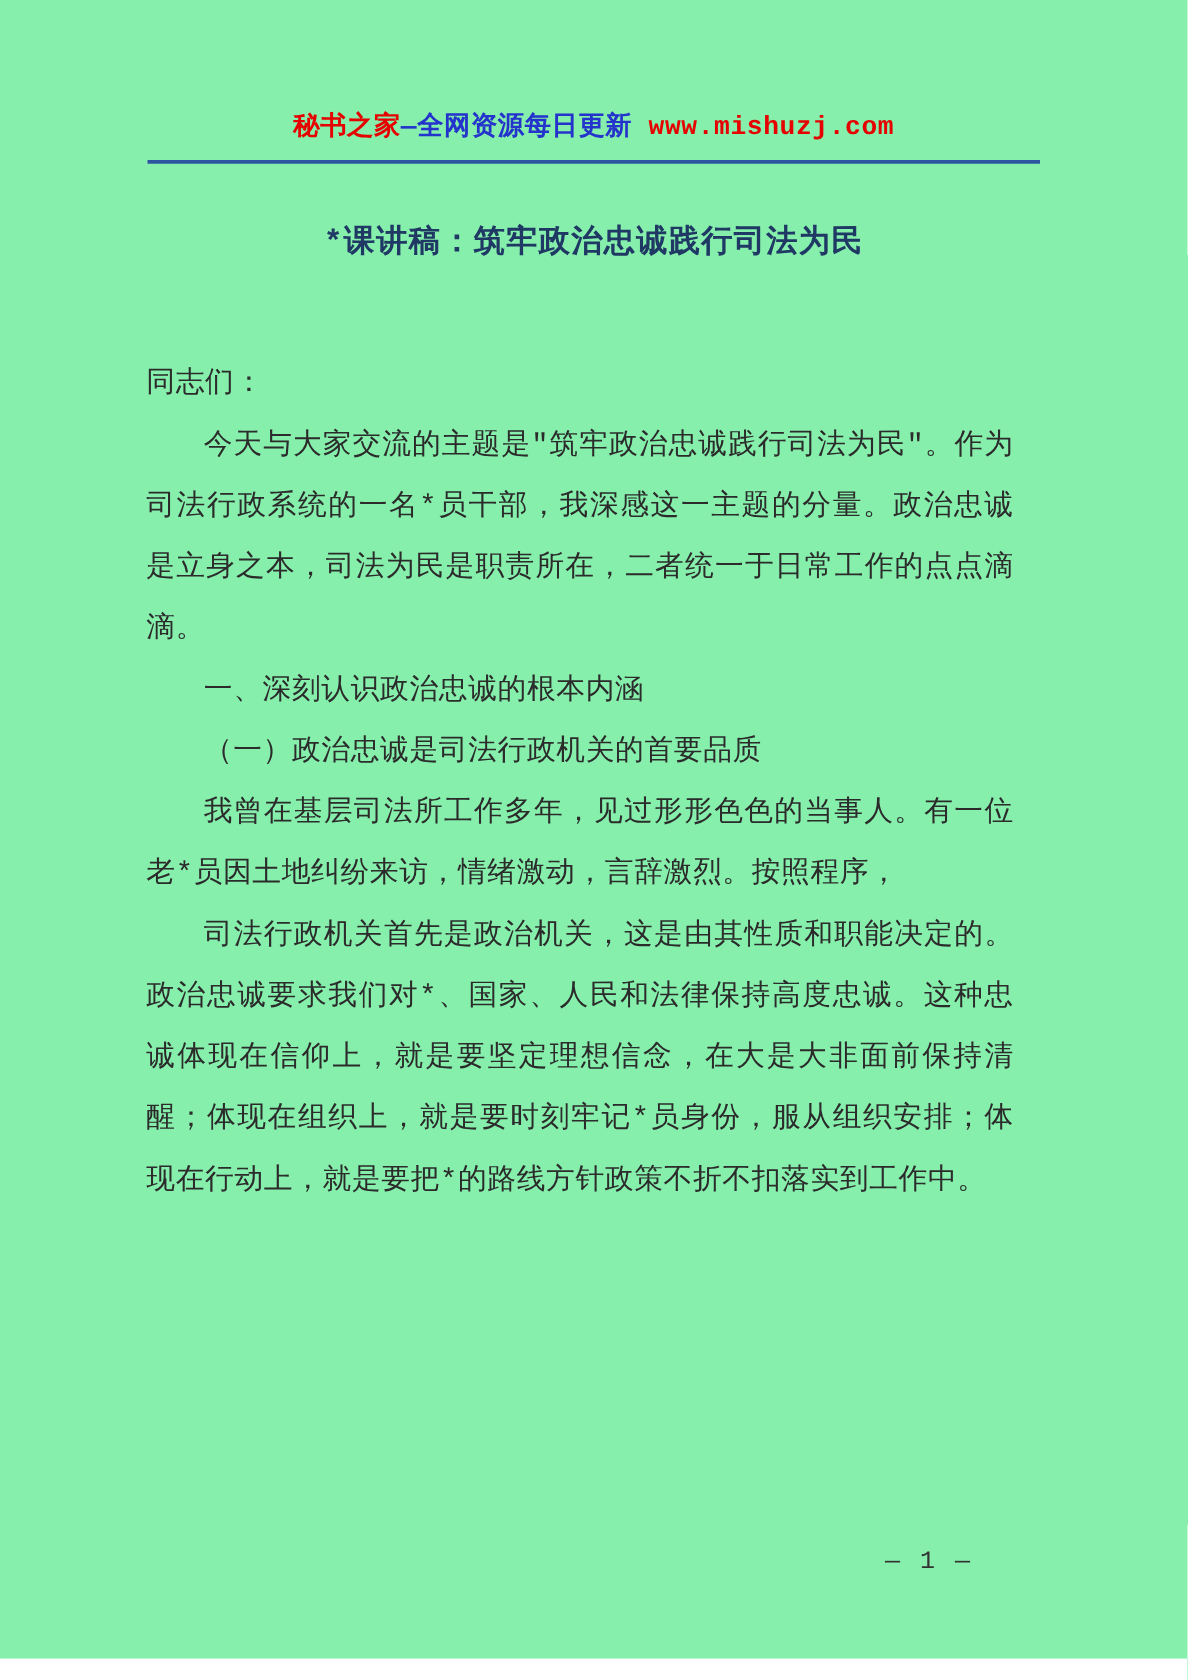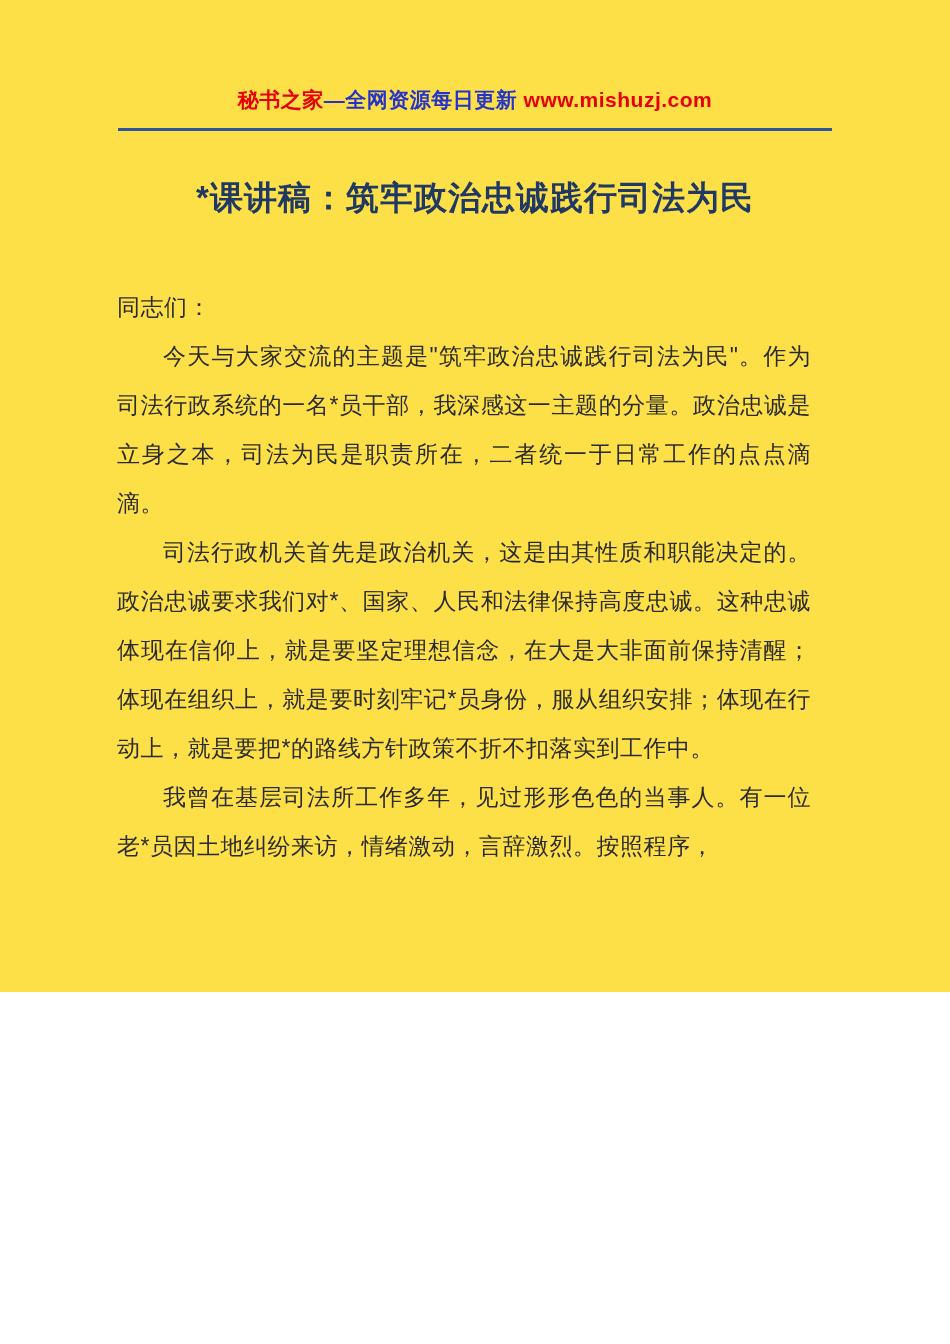--- a/index.html
+++ b/index.html
@@ -11,9 +11,9 @@
     .page {
       position: relative;
       width: 950px;
-      height: 992px;
-      background: #fde047;
-      font-family: Liberation Sans, sans-serif;
+      height: 1327px;
+      background: #86efac;
+      font-family: Liberation Mono, monospace;
       overflow: hidden;
     }
     .header {

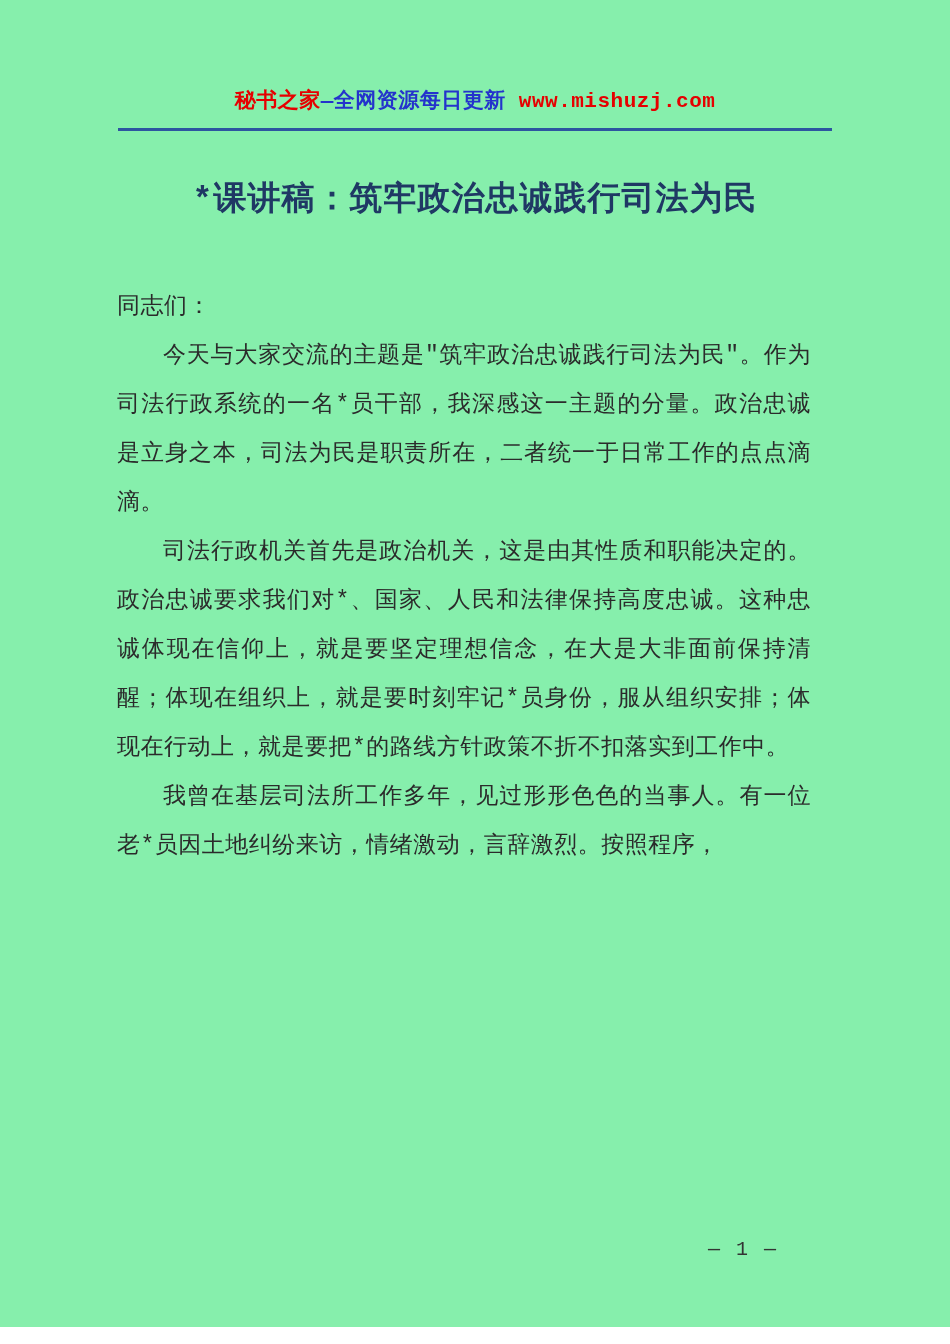--- a/index.html
+++ b/index.html
@@ -45,7 +45,7 @@
       width: 830px;
       margin: 0;
       text-align: center;
-      font-size: 33px;
+      font-size: 25px;
       font-weight: bold;
       color: #1f3864;
       letter-spacing: 1px;

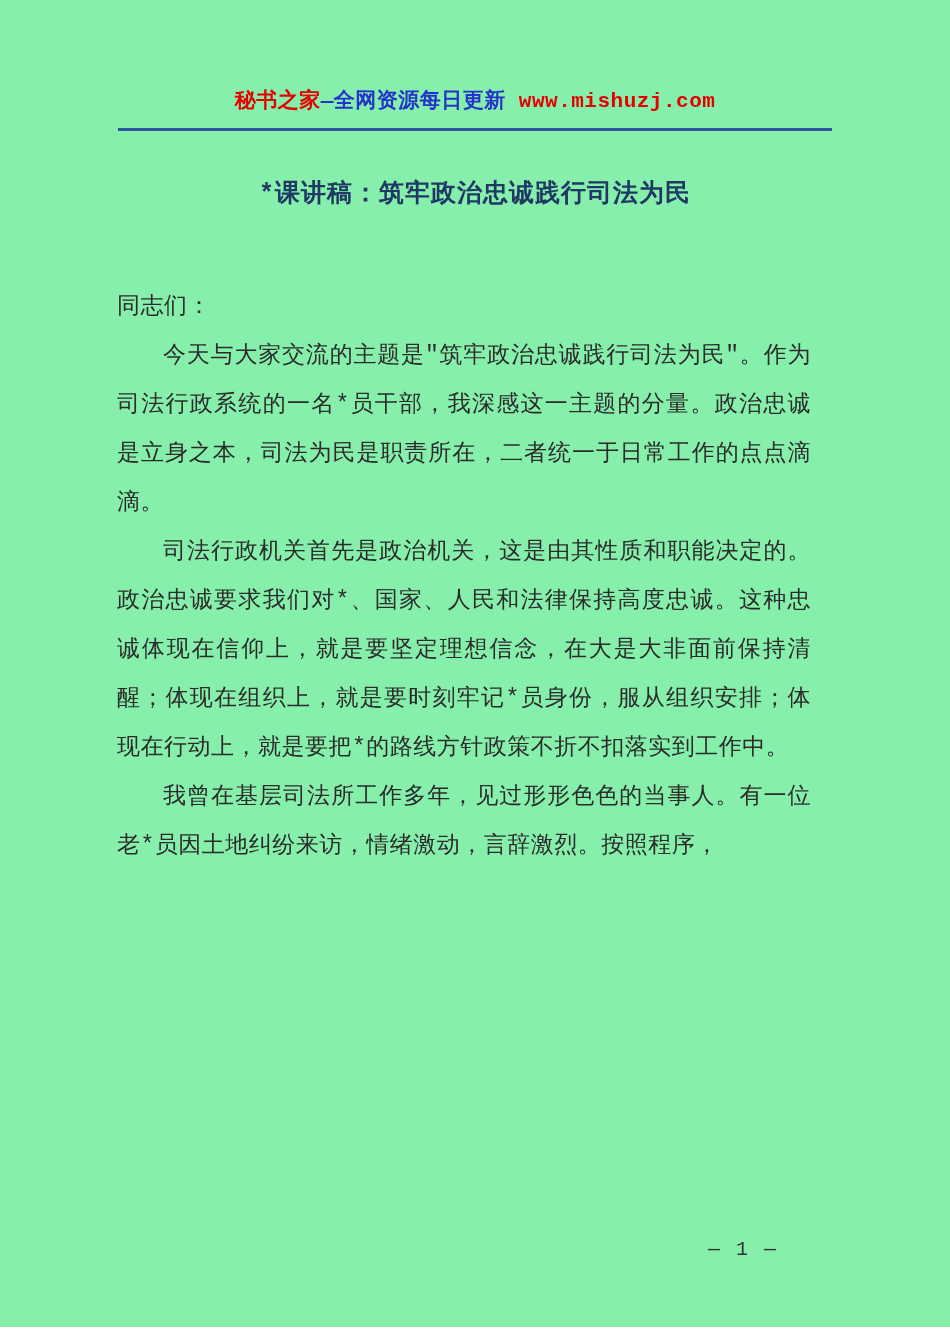--- a/index.html
+++ b/index.html
@@ -89,6 +89,7 @@
   <div class="content">
     <p class="para no-indent">同志们：</p>
     <p class="para">今天与大家交流的主题是"筑牢政治忠诚践行司法为民"。作为司法行政系统的一名*员干部，我深感这一主题的分量。政治忠诚是立身之本，司法为民是职责所在，二者统一于日常工作的点点滴滴。</p>
+    <p class="para">一、深刻认识政治忠诚的根本内涵</p>
     <p class="para">司法行政机关首先是政治机关，这是由其性质和职能决定的。政治忠诚要求我们对*、国家、人民和法律保持高度忠诚。这种忠诚体现在信仰上，就是要坚定理想信念，在大是大非面前保持清醒；体现在组织上，就是要时刻牢记*员身份，服从组织安排；体现在行动上，就是要把*的路线方针政策不折不扣落实到工作中。</p>
     <p class="para">我曾在基层司法所工作多年，见过形形色色的当事人。有一位老*员因土地纠纷来访，情绪激动，言辞激烈。按照程序，</p>
   </div>

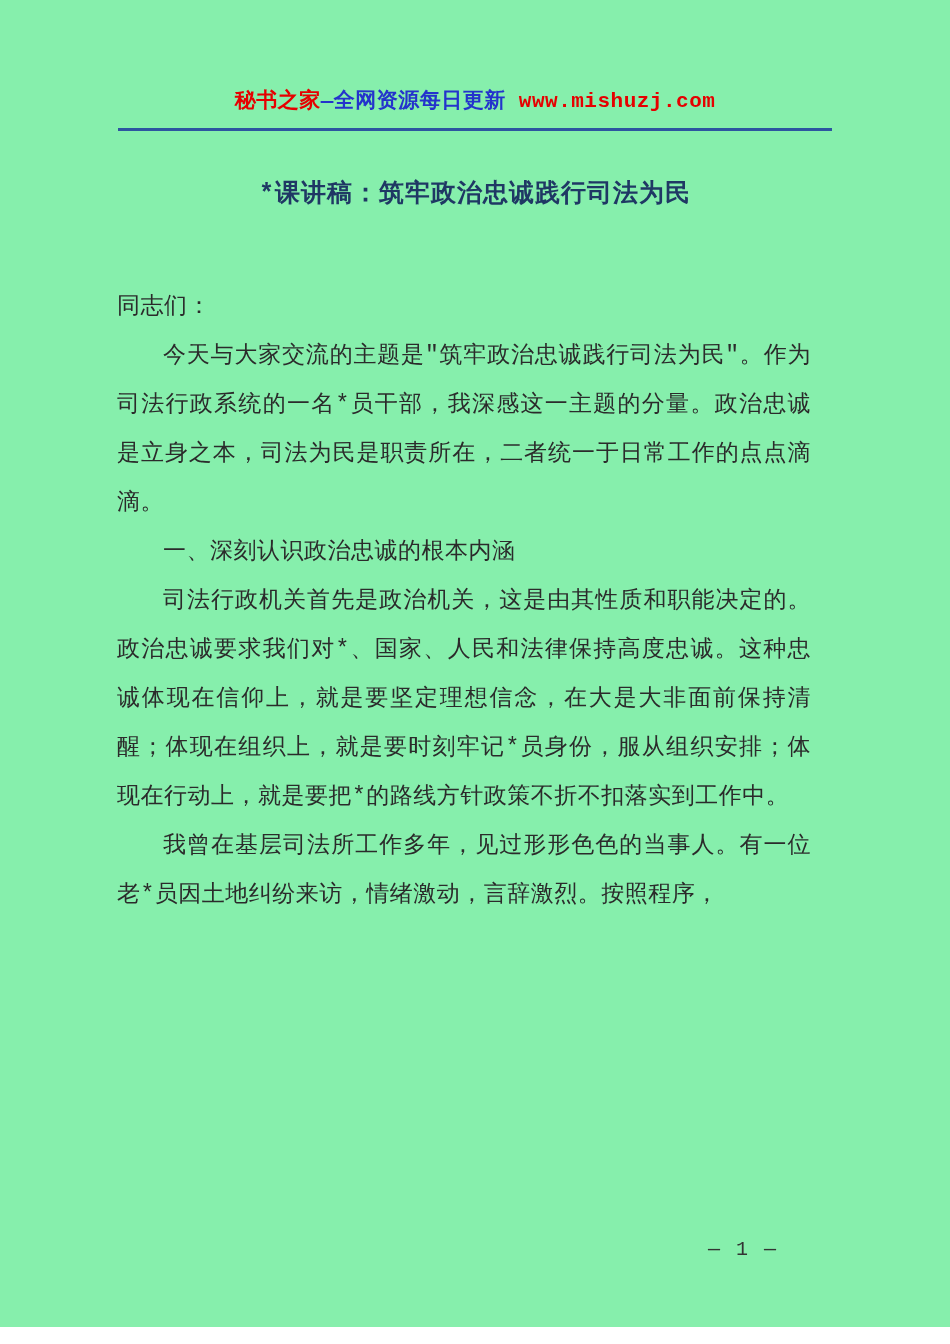--- a/index.html
+++ b/index.html
@@ -90,6 +90,7 @@
     <p class="para no-indent">同志们：</p>
     <p class="para">今天与大家交流的主题是"筑牢政治忠诚践行司法为民"。作为司法行政系统的一名*员干部，我深感这一主题的分量。政治忠诚是立身之本，司法为民是职责所在，二者统一于日常工作的点点滴滴。</p>
     <p class="para">一、深刻认识政治忠诚的根本内涵</p>
+    <p class="para">（一）政治忠诚是司法行政机关的首要品质</p>
     <p class="para">司法行政机关首先是政治机关，这是由其性质和职能决定的。政治忠诚要求我们对*、国家、人民和法律保持高度忠诚。这种忠诚体现在信仰上，就是要坚定理想信念，在大是大非面前保持清醒；体现在组织上，就是要时刻牢记*员身份，服从组织安排；体现在行动上，就是要把*的路线方针政策不折不扣落实到工作中。</p>
     <p class="para">我曾在基层司法所工作多年，见过形形色色的当事人。有一位老*员因土地纠纷来访，情绪激动，言辞激烈。按照程序，</p>
   </div>

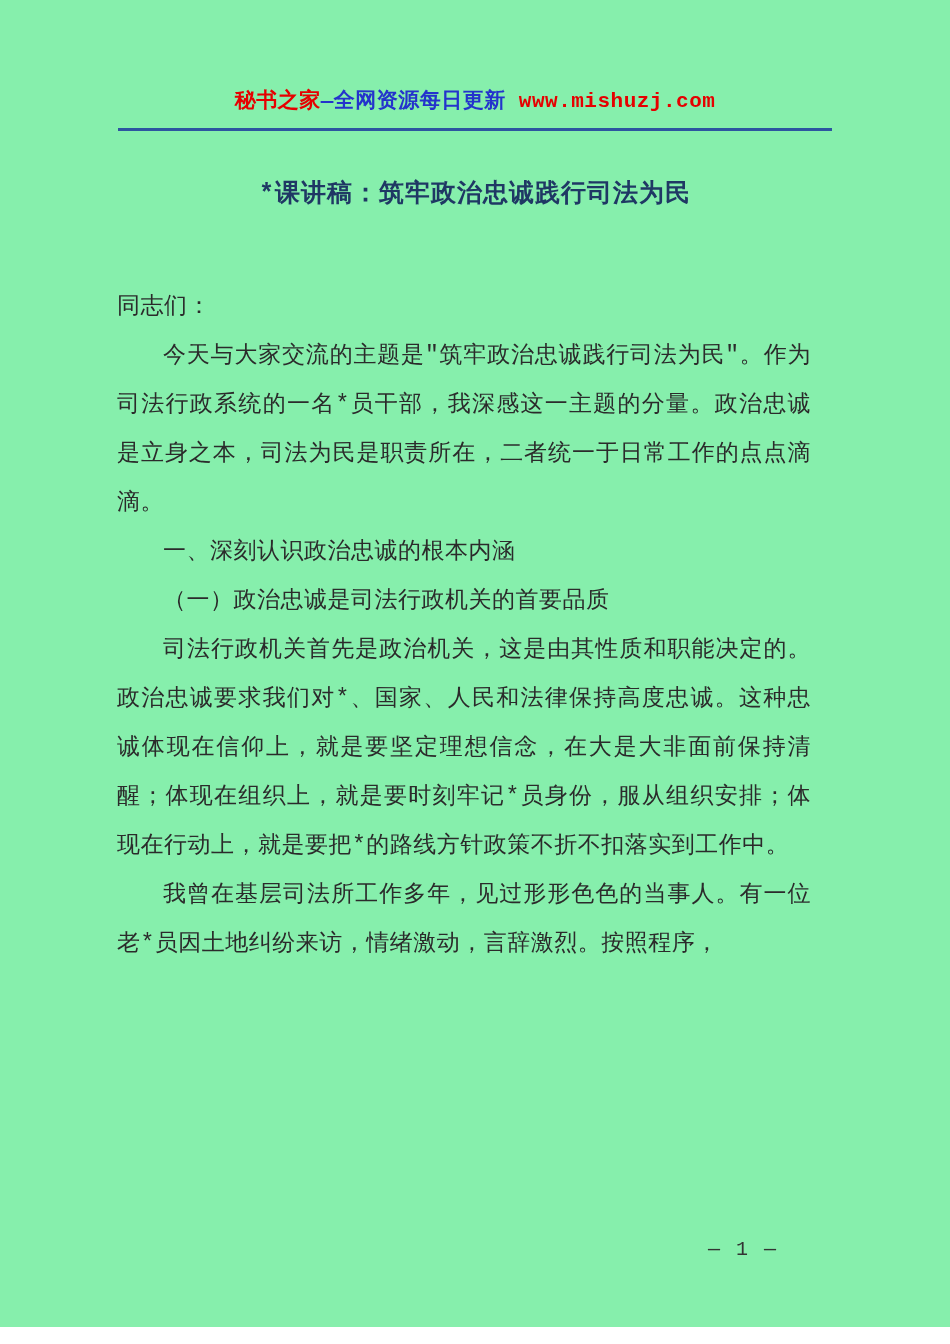--- a/index.html
+++ b/index.html
@@ -91,8 +91,8 @@
     <p class="para">今天与大家交流的主题是"筑牢政治忠诚践行司法为民"。作为司法行政系统的一名*员干部，我深感这一主题的分量。政治忠诚是立身之本，司法为民是职责所在，二者统一于日常工作的点点滴滴。</p>
     <p class="para">一、深刻认识政治忠诚的根本内涵</p>
     <p class="para">（一）政治忠诚是司法行政机关的首要品质</p>
+    <p class="para">我曾在基层司法所工作多年，见过形形色色的当事人。有一位老*员因土地纠纷来访，情绪激动，言辞激烈。按照程序，</p>
     <p class="para">司法行政机关首先是政治机关，这是由其性质和职能决定的。政治忠诚要求我们对*、国家、人民和法律保持高度忠诚。这种忠诚体现在信仰上，就是要坚定理想信念，在大是大非面前保持清醒；体现在组织上，就是要时刻牢记*员身份，服从组织安排；体现在行动上，就是要把*的路线方针政策不折不扣落实到工作中。</p>
-    <p class="para">我曾在基层司法所工作多年，见过形形色色的当事人。有一位老*员因土地纠纷来访，情绪激动，言辞激烈。按照程序，</p>
   </div>
 
   <div class="footer">— 1 —</div>

